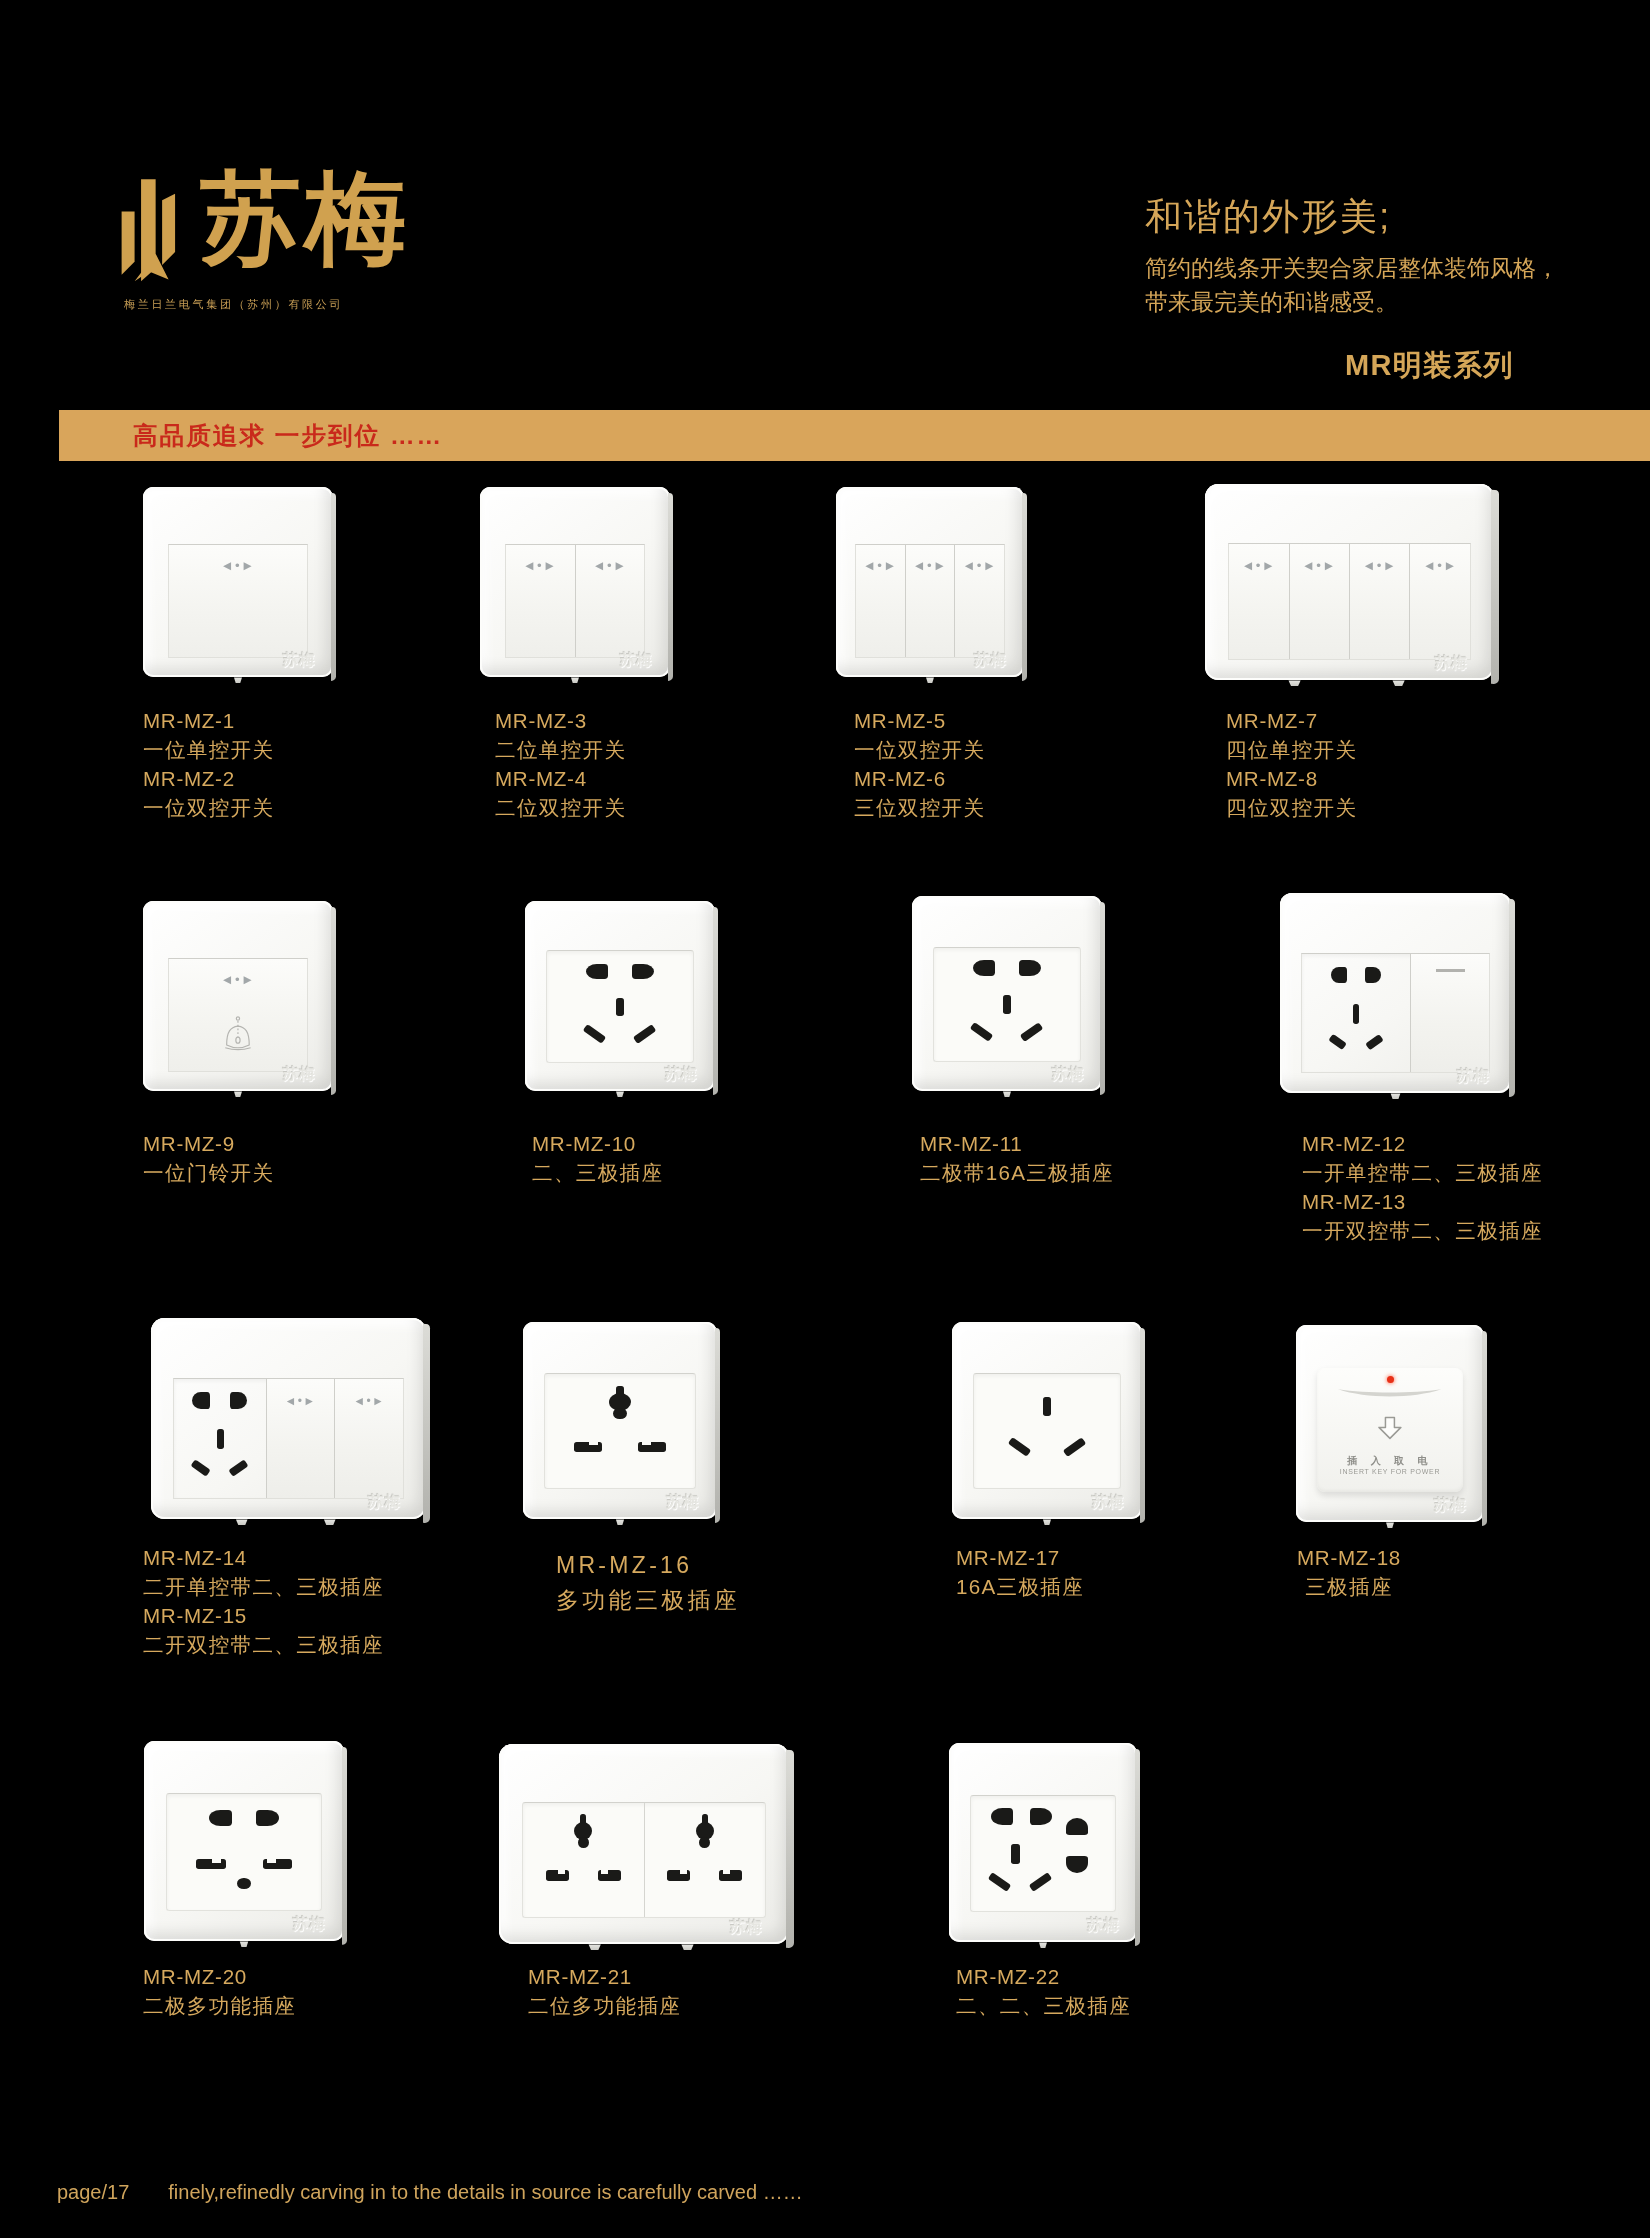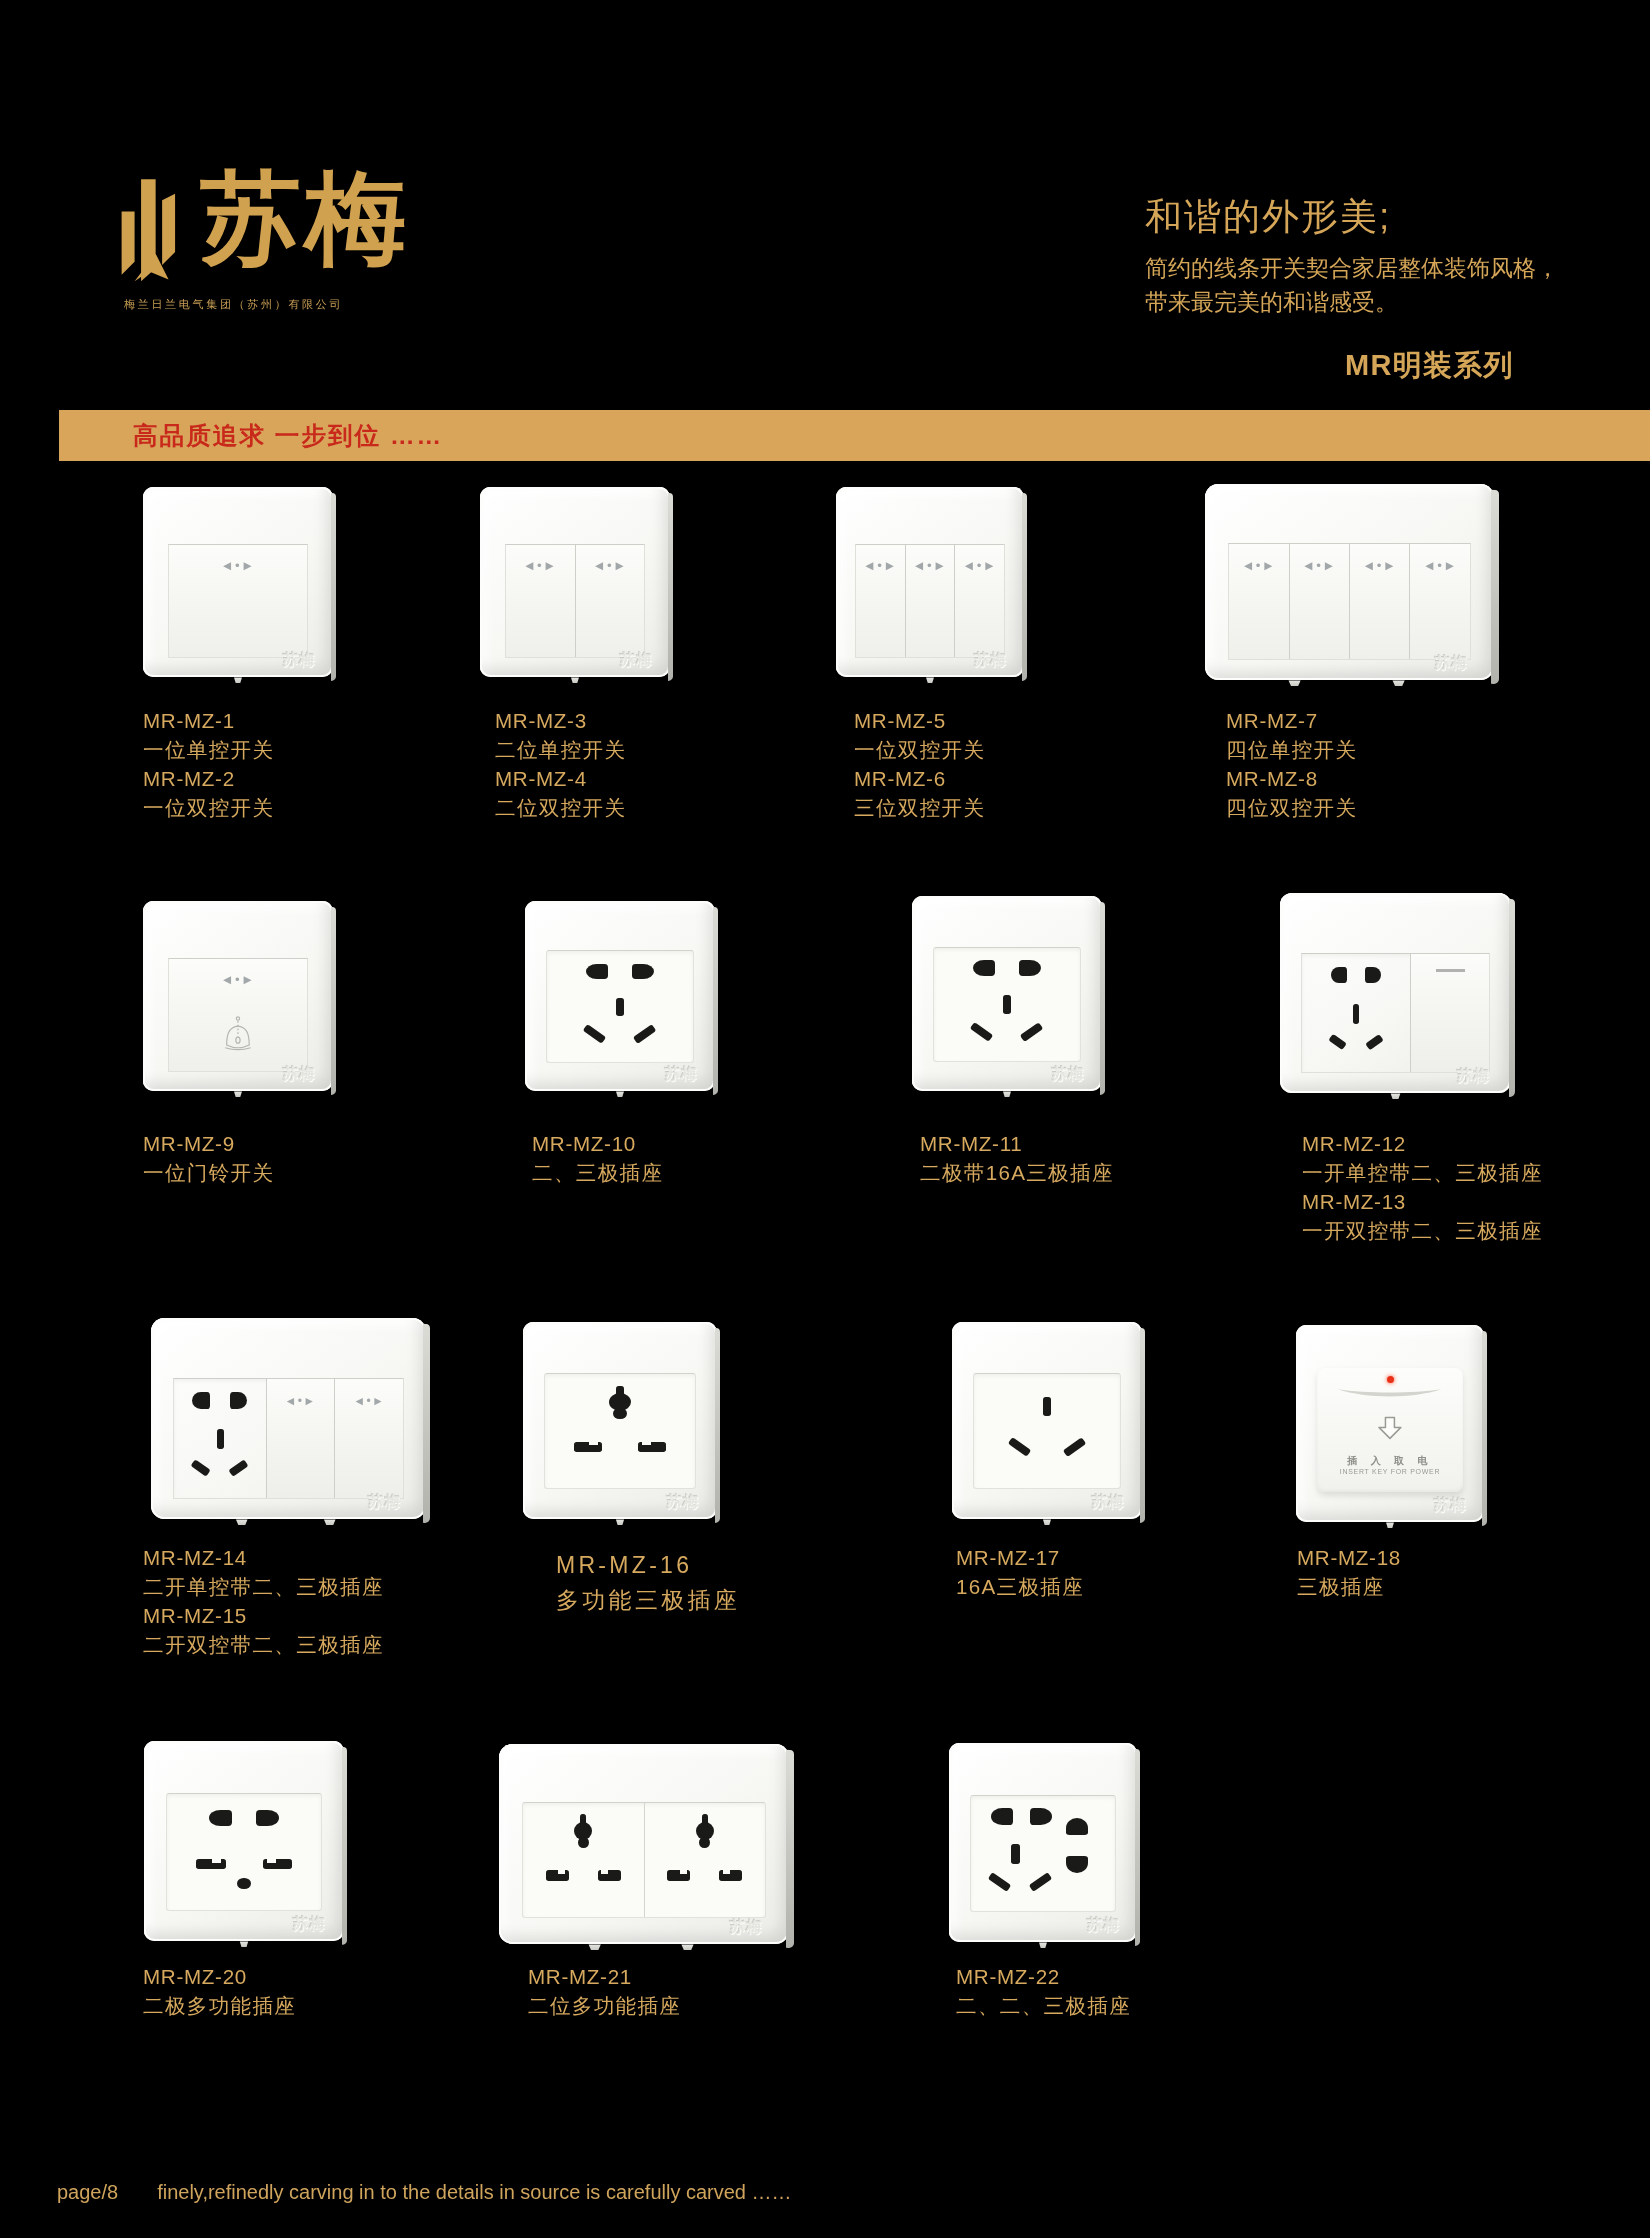--- a/index.html
+++ b/index.html
@@ -108,7 +108,7 @@
   
   .label { position:absolute; color:#d6a95e; }
   .label div { font-size:20.6px; line-height:29px; letter-spacing:0.7px; }
-  .label .cn { letter-spacing:1.3px; }
+  .label .cn { letter-spacing:1.3px;text-align:center; }
   .label.big div { font-size:23px; line-height:35px; letter-spacing:3.3px; }
 
   

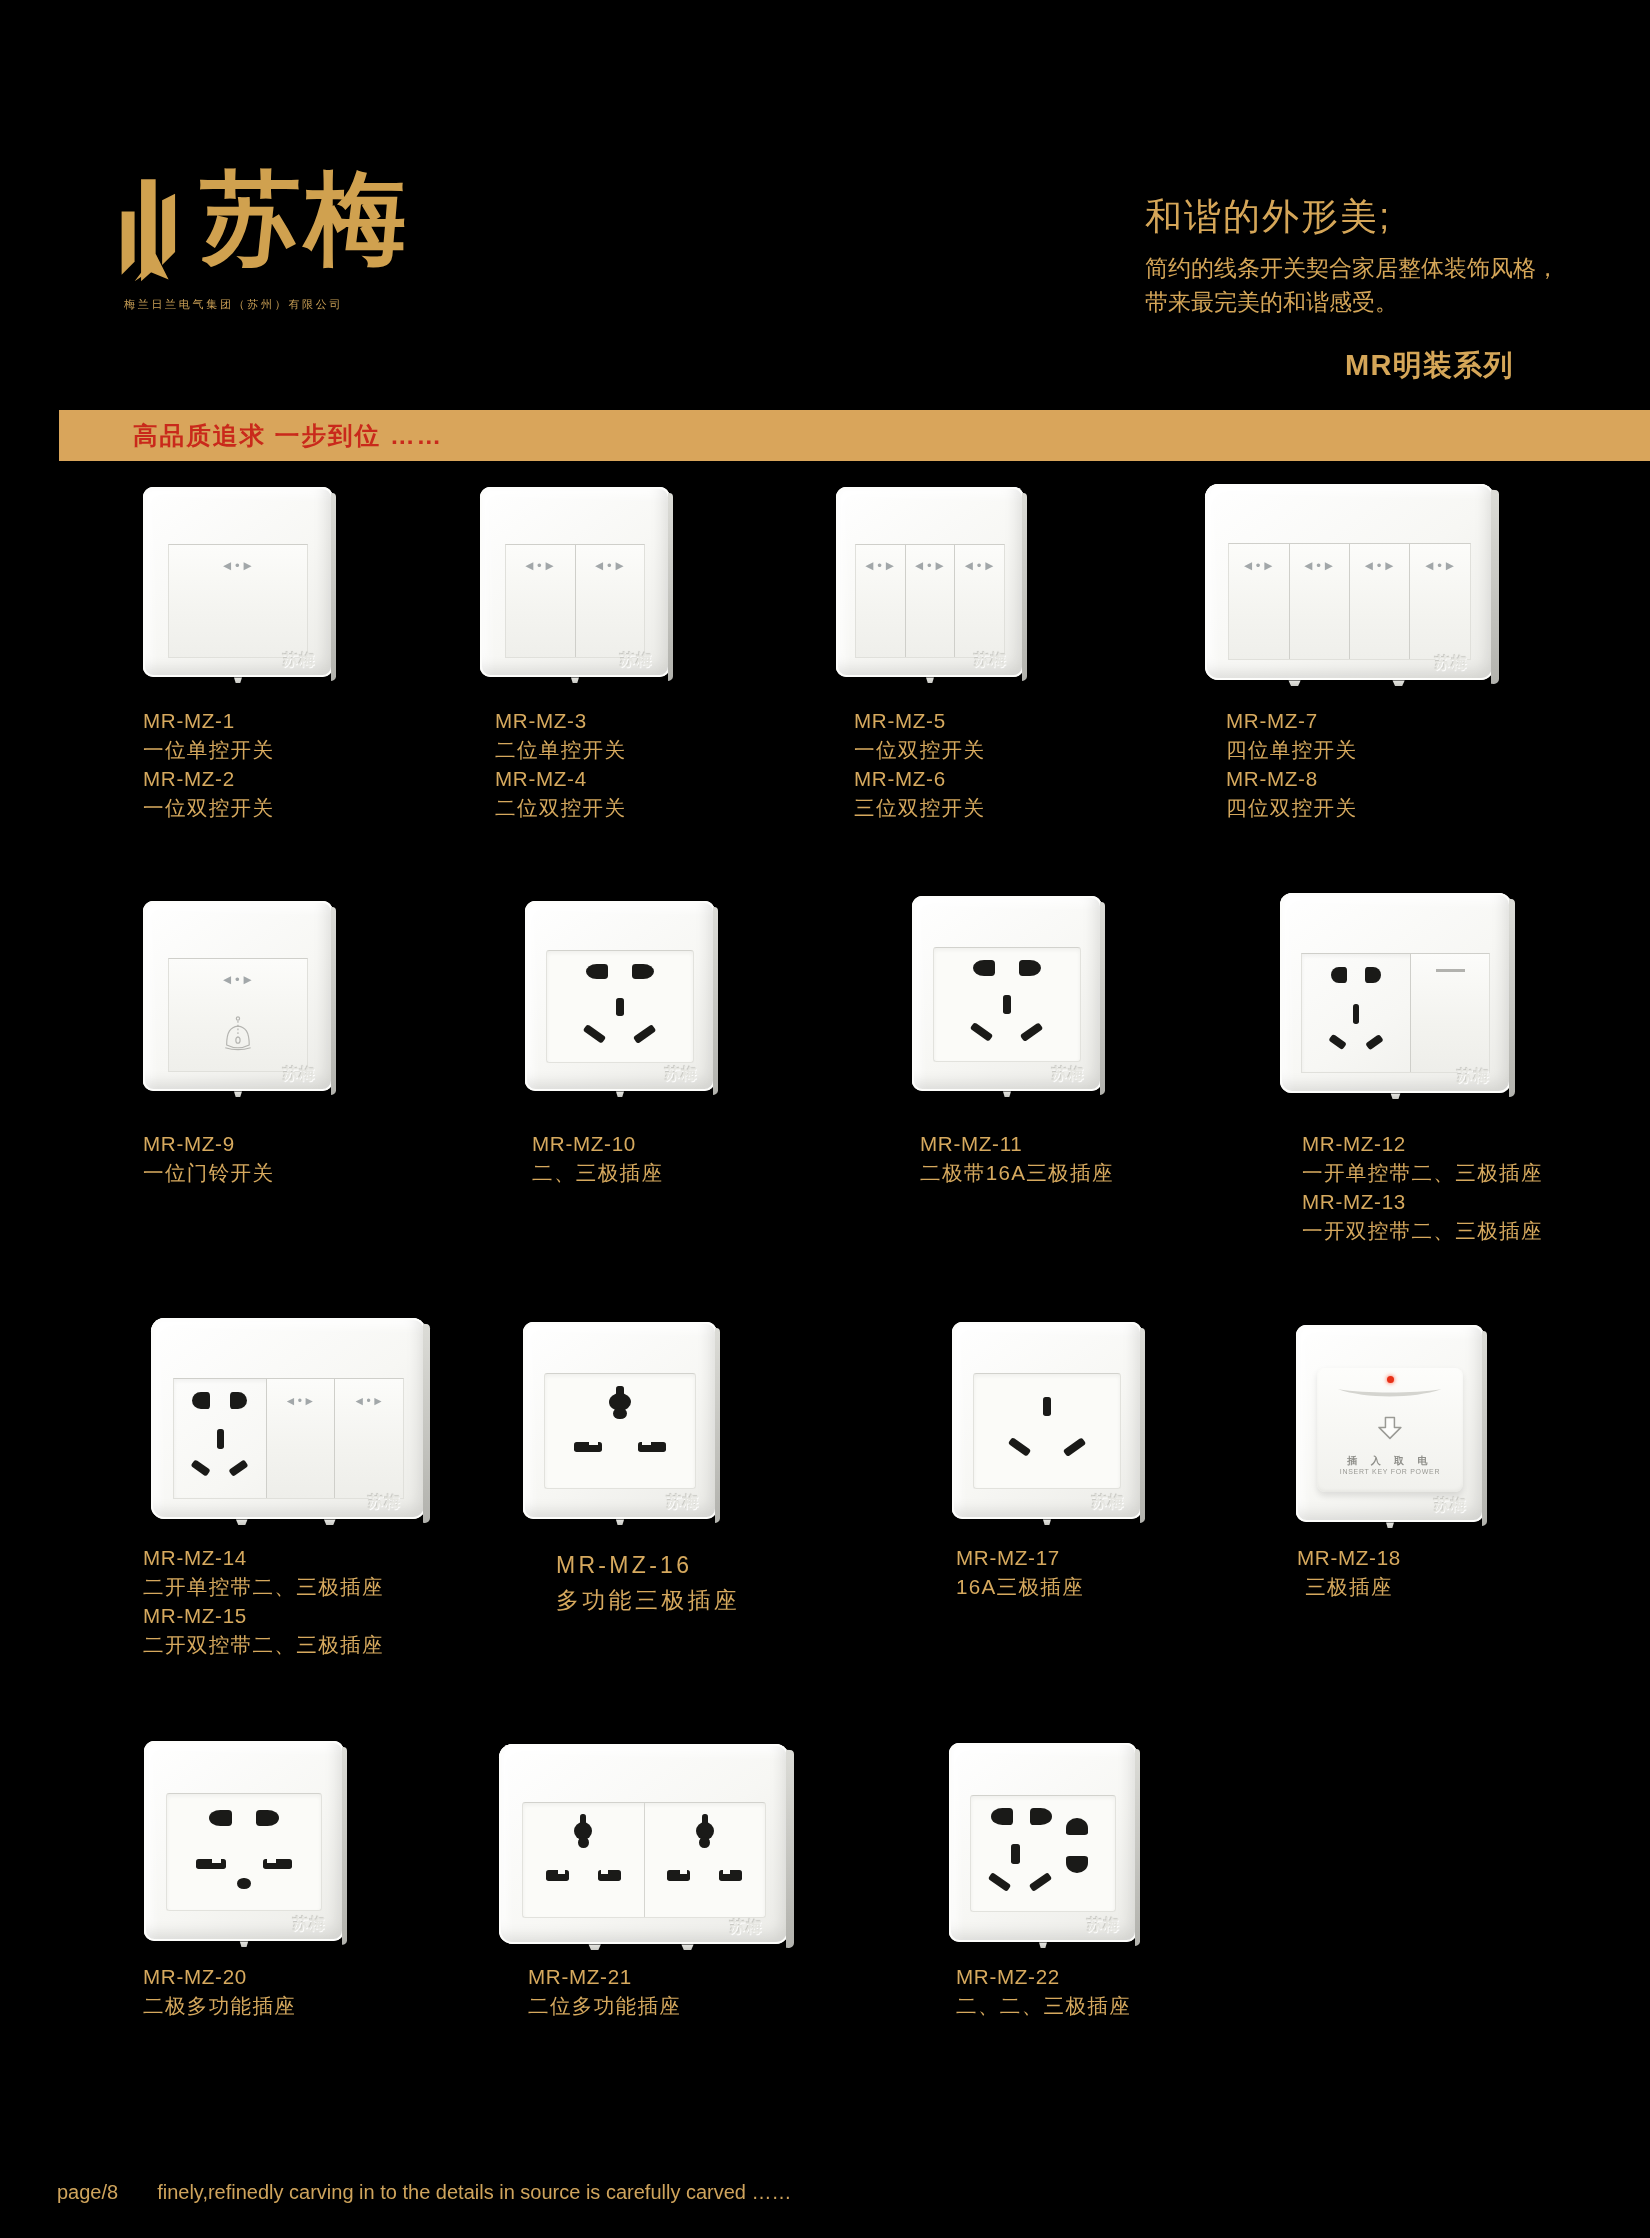--- a/index.html
+++ b/index.html
@@ -455,7 +455,7 @@
 </div>
 
 <div class="abs footer">
-  <span>page/8</span>
+  <span>page/17</span>
   <span class="cap">finely,refinedly carving in to the details in source is carefully carved ……</span>
 </div>
 

